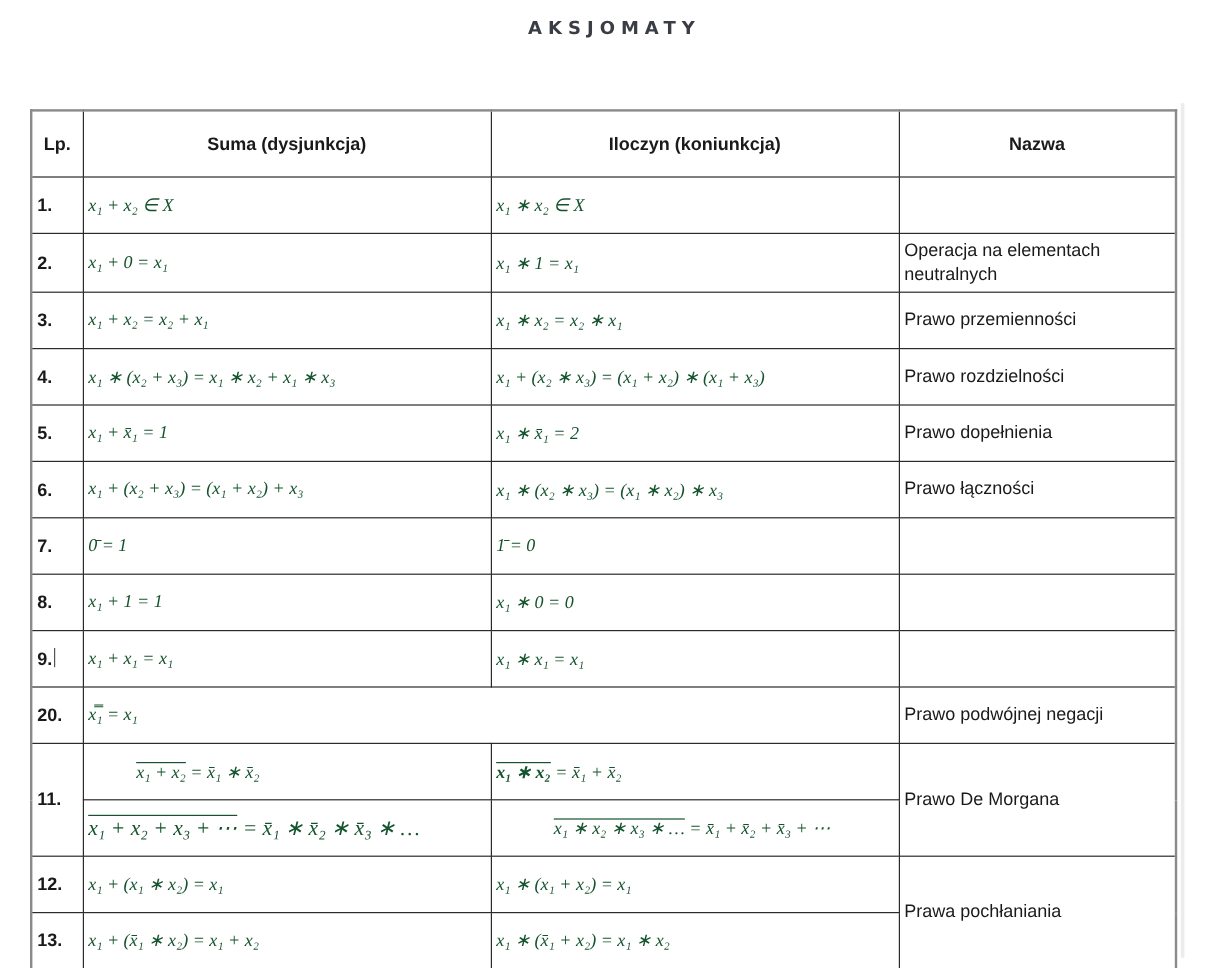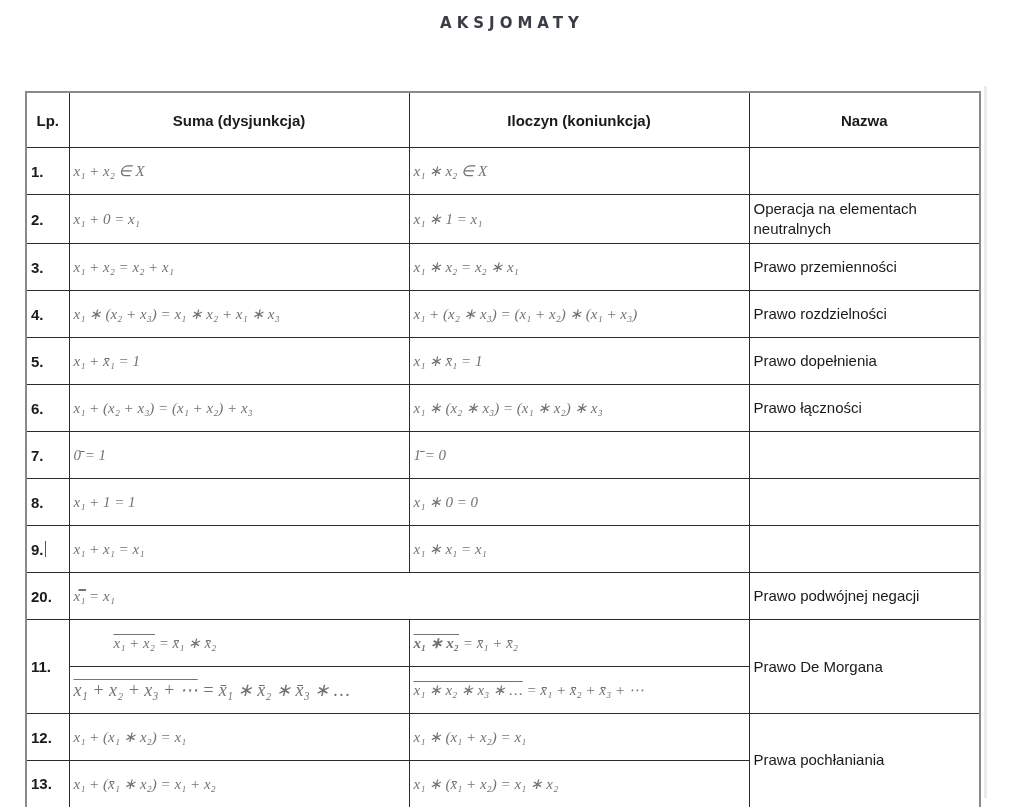--- a/index.html
+++ b/index.html
@@ -21,7 +21,7 @@
   }
   table.ax th { font-family: "Liberation Sans", sans-serif; font-weight: bold; font-size: 15px; color: #1a1a1a; height: 46px; }
   td.lp { font-weight: bold; font-size: 16px; }
-  td.math { font-family: "Liberation Serif", serif; font-style: italic; font-size: 17px; color: #737373; }
+  td.math { font-family: "Liberation Serif", serif; font-style: italic; font-size: 17px; color: #14532d; }
   td.name { font-family: "Liberation Sans", sans-serif; font-size: 15px; color: #1a1a1a; line-height: 20px; margin-top: 20px; }
   tr.r { height: 47px; }
   tr.r-half { height: 47px; }

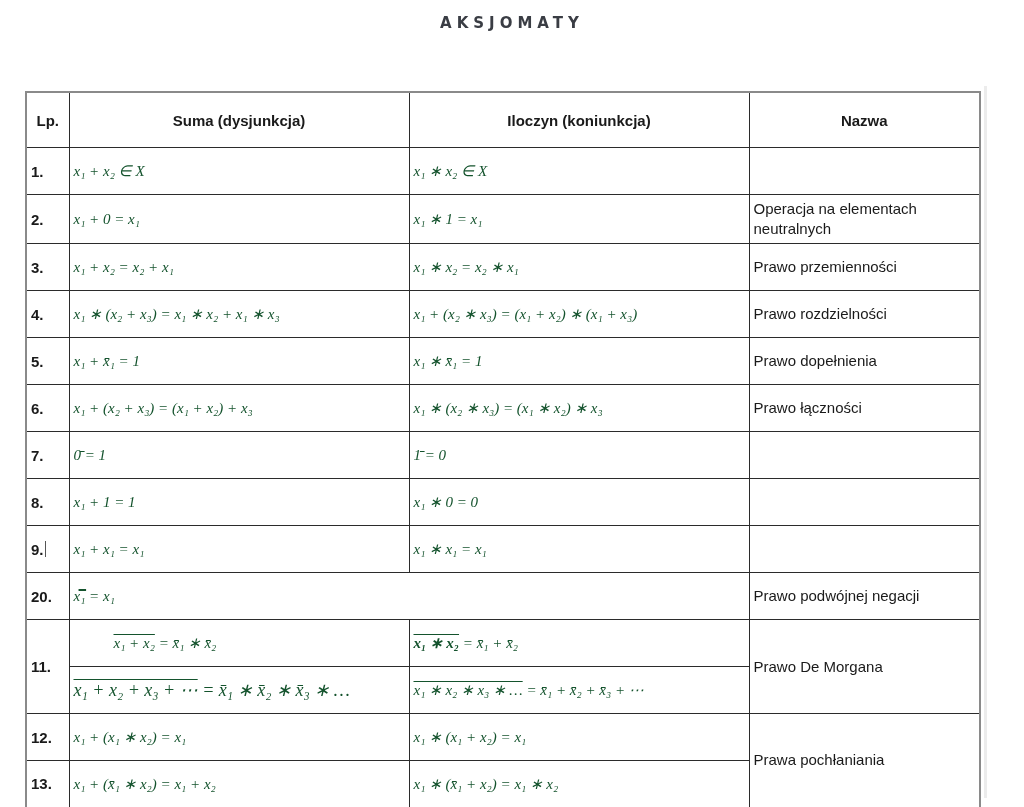--- a/index.html
+++ b/index.html
@@ -81,7 +81,7 @@
       <tr class="r">
         <td class="lp">5.</td>
         <td class="math">x₁ + x̄₁ = 1</td>
-        <td class="math">x₁ ∗ x̄₁ = 1</td>
+        <td class="math">x₁ ∗ x̄₁ = 2</td>
         <td class="name">Prawo dopełnienia</td>
       </tr>
       <tr class="r">

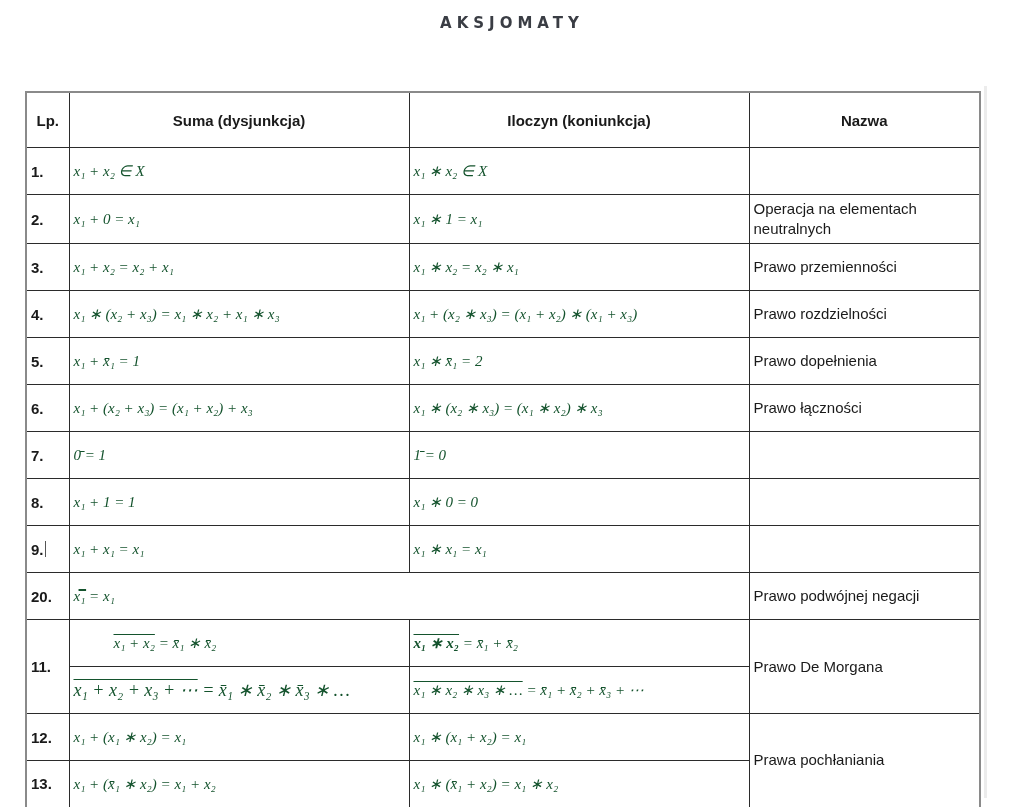--- a/index.html
+++ b/index.html
@@ -121,7 +121,7 @@
     </tr>
     <tr class="r-half">
       <td class="math" style="font-size:18px;"><span style="text-decoration: overline;">x₁ + x₂ + x₃ + ⋯</span><span> = x̄₁ ∗ x̄₂ ∗ x̄₃ ∗ …</span></td>
-      <td class="math" style="font-size:15px;"><span style="text-decoration: overline;">x₁ ∗ x₂ ∗ x₃ ∗ …</span><span> = x̄₁ + x̄₂ + x̄₃ + ⋯</span></td>
+      <td class="math" style="font-size:15px;"><span style="text-decoration: overline; margin-left: 48px;">x₁ ∗ x₂ ∗ x₃ ∗ …</span><span> = x̄₁ + x̄₂ + x̄₃ + ⋯</span></td>
     </tr>
     <tr class="r">
       <td class="lp">12.</td>

